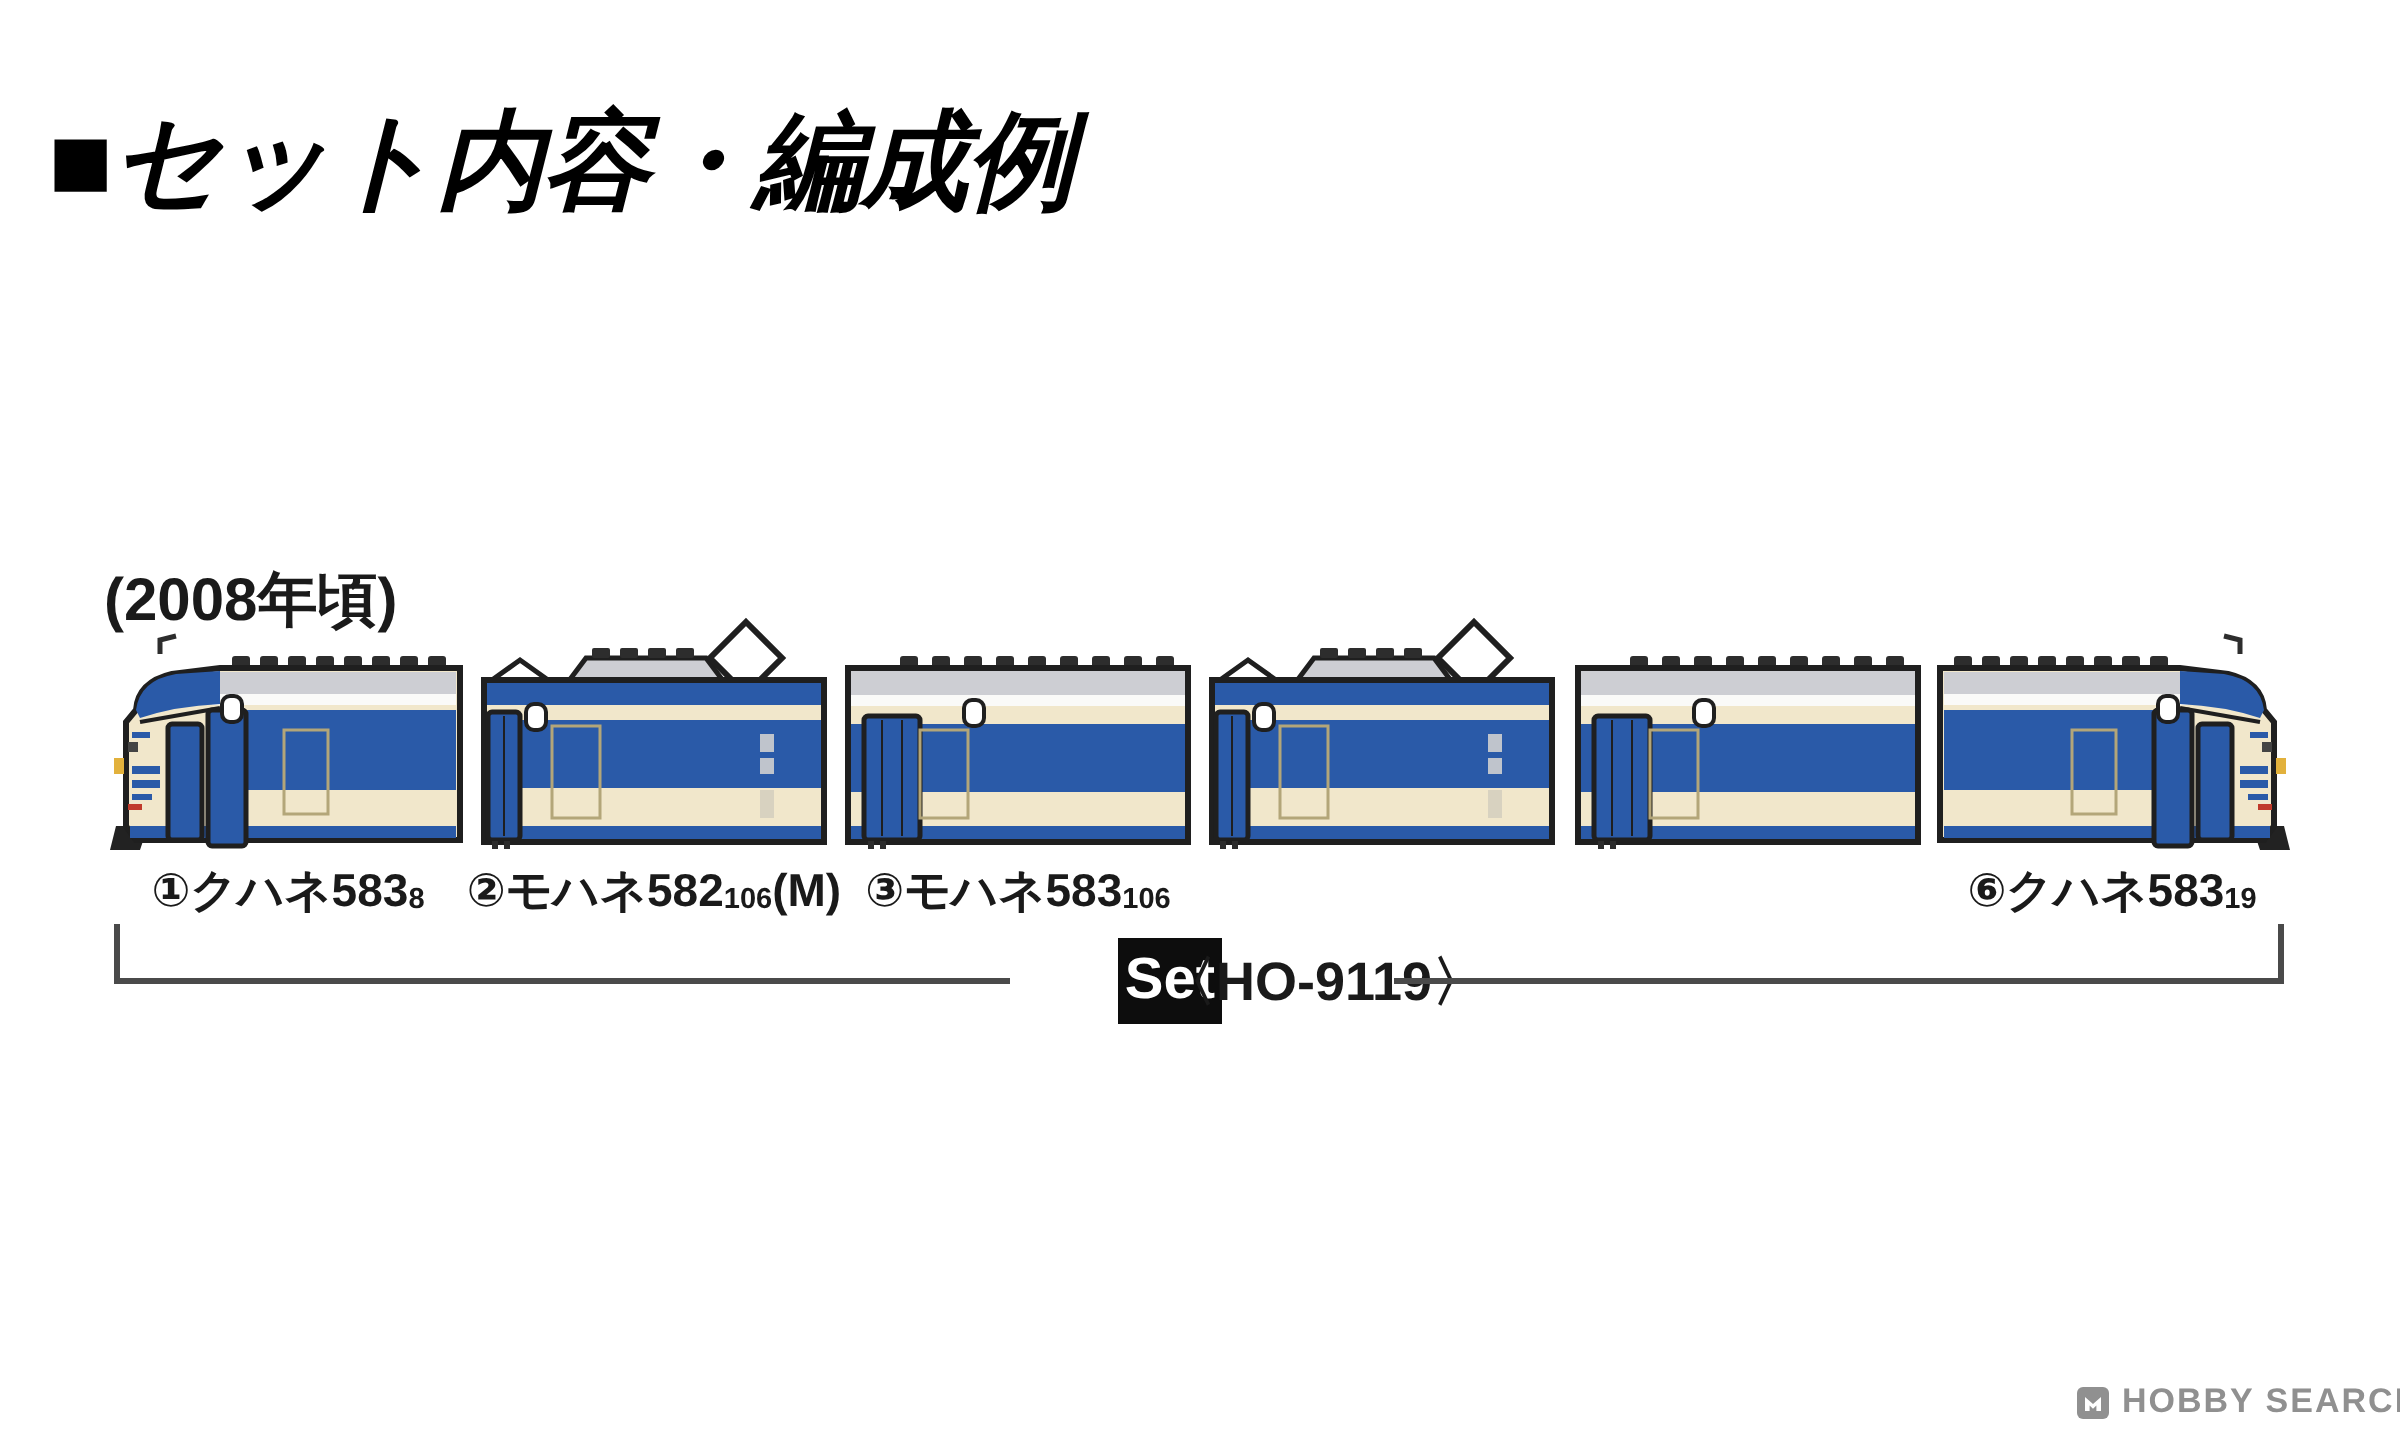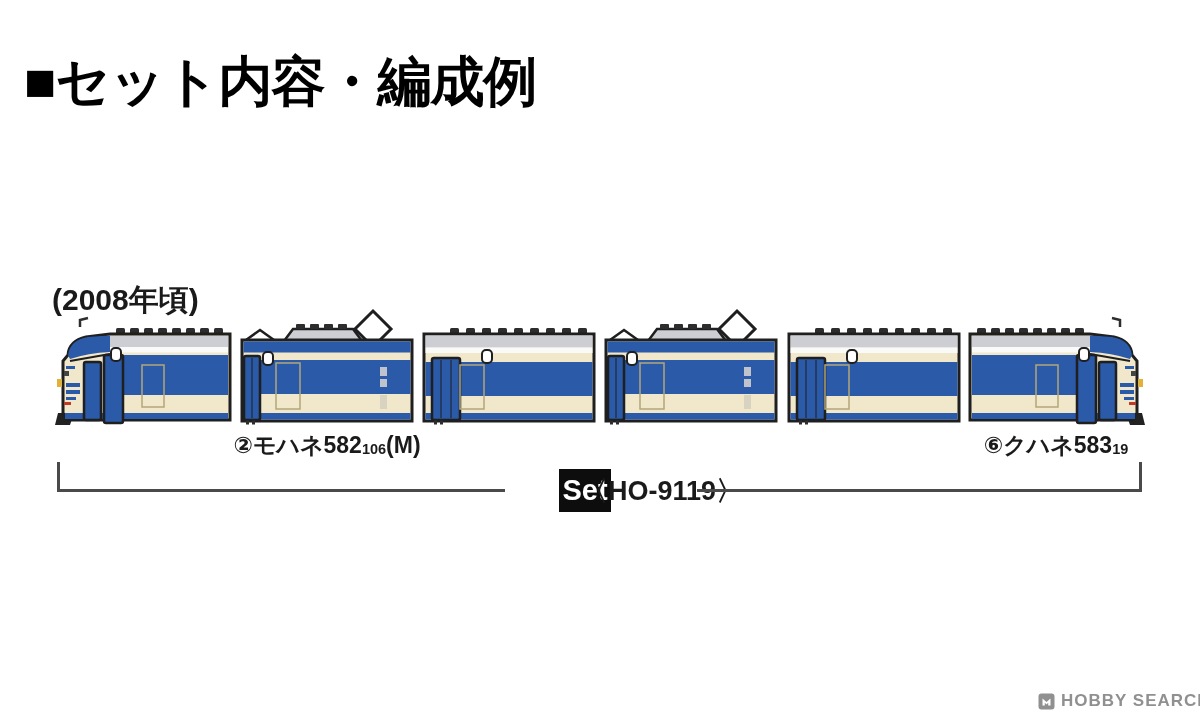--- a/index.html
+++ b/index.html
@@ -8,7 +8,7 @@
   .canvas { position:relative; width:1200px; height:720px; background:#ffffff; overflow:hidden; }
 
   .title { position:absolute; left:24px; top:52px; font-size:54px; font-weight:800;
-           letter-spacing:-1px; line-height:1.1; color:#000; white-space:nowrap; }
+           letter-spacing:-1px; line-height:1.1; color:#000; white-space:nowrap;font-style:italic; }
   .year-note { position:absolute; left:52px; top:280px; font-size:30px; font-weight:600; color:#1a1a1a; }
 
   .car { position:absolute; top:307px; }

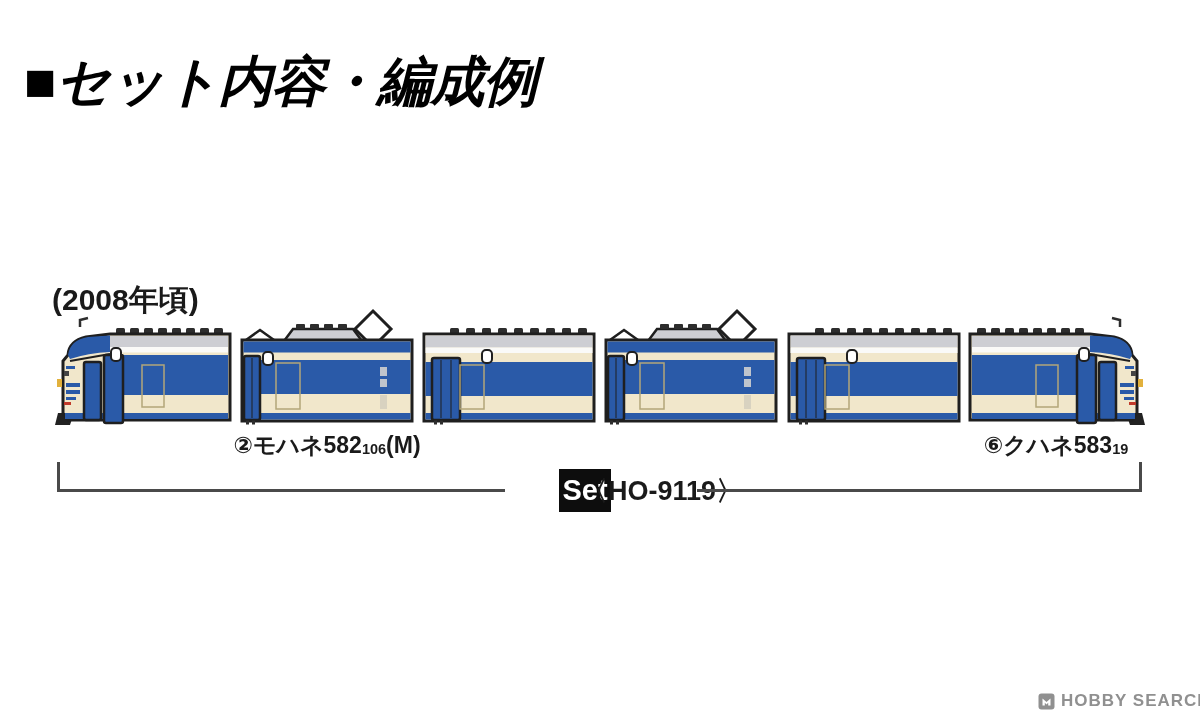--- a/index.html
+++ b/index.html
@@ -206,6 +206,7 @@
     </g>
   </svg>
 
+  <div class="car-label" style="left:44px"><span>①クハネ583</span><span class="sub">8</span><span></span></div>
   <div class="car-label" style="left:227px"><span>②モハネ582</span><span class="sub">106</span><span>(M)</span></div>
   <div class="car-label" style="left:956px"><span>⑥クハネ583</span><span class="sub">19</span><span></span></div>
 

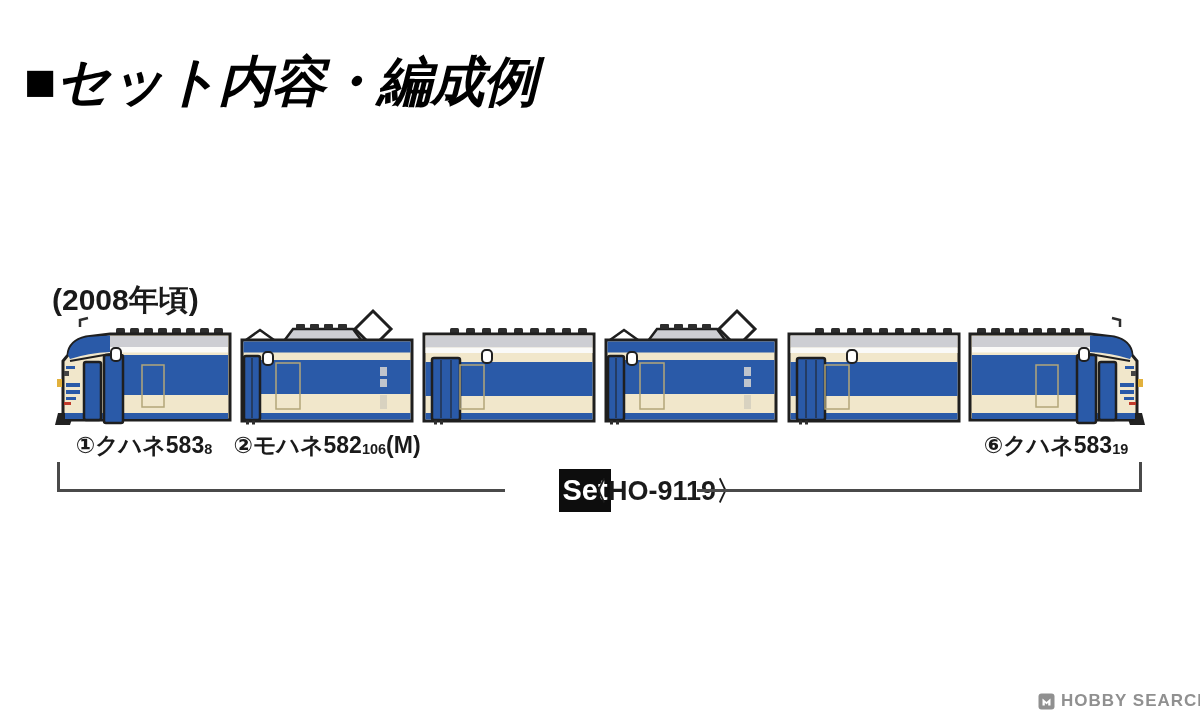--- a/index.html
+++ b/index.html
@@ -208,6 +208,7 @@
 
   <div class="car-label" style="left:44px"><span>①クハネ583</span><span class="sub">8</span><span></span></div>
   <div class="car-label" style="left:227px"><span>②モハネ582</span><span class="sub">106</span><span>(M)</span></div>
+  <div class="car-label" style="left:409px"><span>③モハネ583</span><span class="sub">106</span><span></span></div>
   <div class="car-label" style="left:956px"><span>⑥クハネ583</span><span class="sub">19</span><span></span></div>
 
   <div class="bracket-tick" style="left:57px; top:462px; height:30px"></div>

